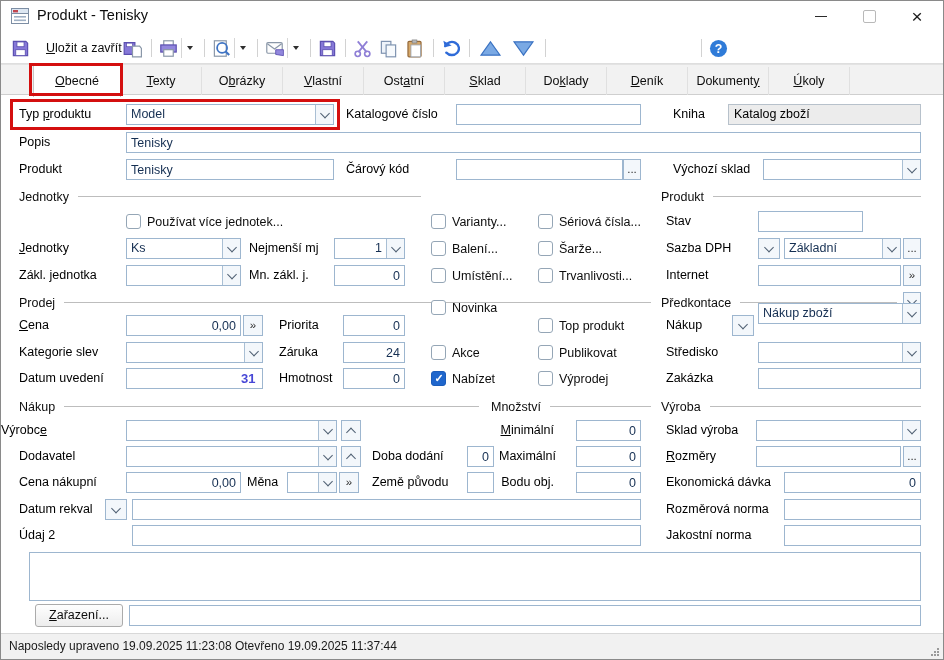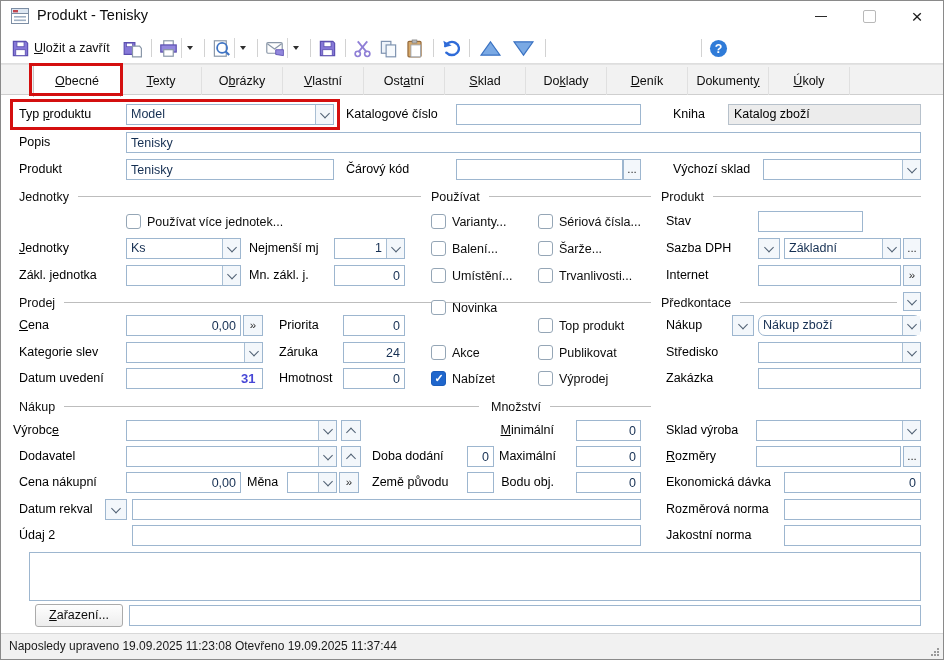--- a/index.html
+++ b/index.html
@@ -23,7 +23,7 @@
   .tsep{position:absolute;top:8px;width:1px;height:18px;background:#d2d2d2;}
   .tdd{position:absolute;top:7px;width:15px;height:20px;border-left:1px solid #d6d6d6;display:flex;align-items:center;justify-content:center;}
   .tri-dn{width:0;height:0;border-left:3.5px solid transparent;border-right:3.5px solid transparent;border-top:4.2px solid #2e2e2e;}
-  .tlabel{margin-left:4px;white-space:nowrap;}
+  .tlabel{margin-left:16px;white-space:nowrap;}
 
   
   .tabstrip{position:absolute;left:0;top:63px;right:0;height:31px;background:#f2f2f2;border-top:1px solid #e3e3e3;

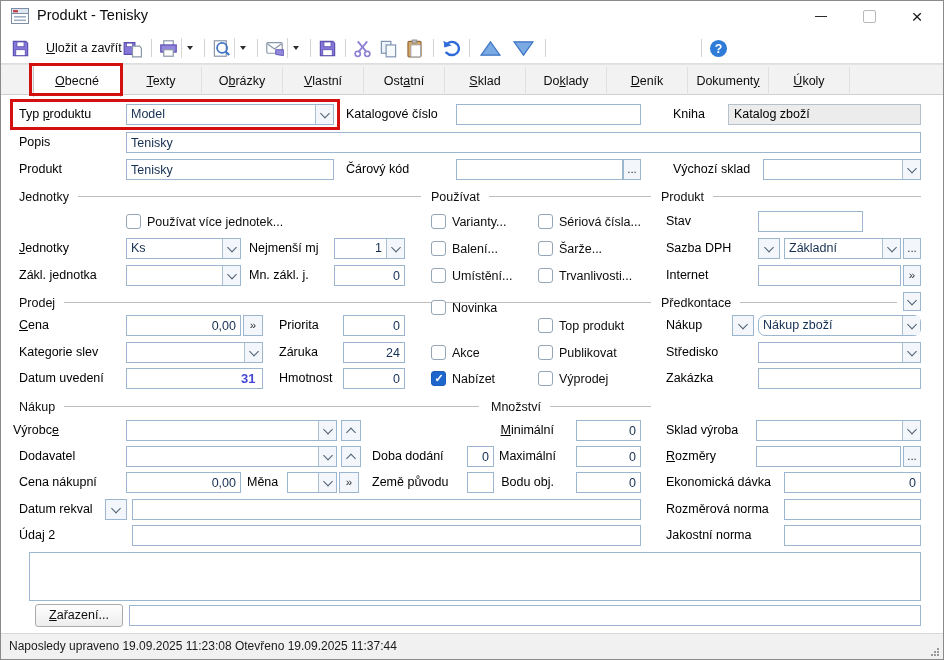--- a/index.html
+++ b/index.html
@@ -247,10 +247,6 @@
       <span class="t">Jednotky</span>
       <span class="ln"></span>
     </div>
-  <div class="sect" style="left:430px;top:185px;width:220px;">
-      <span class="t">Používat</span>
-      <span class="ln"></span>
-    </div>
   <div class="sect" style="left:660px;top:185px;width:260px;">
       <span class="t">Produkt</span>
       <span class="ln"></span>

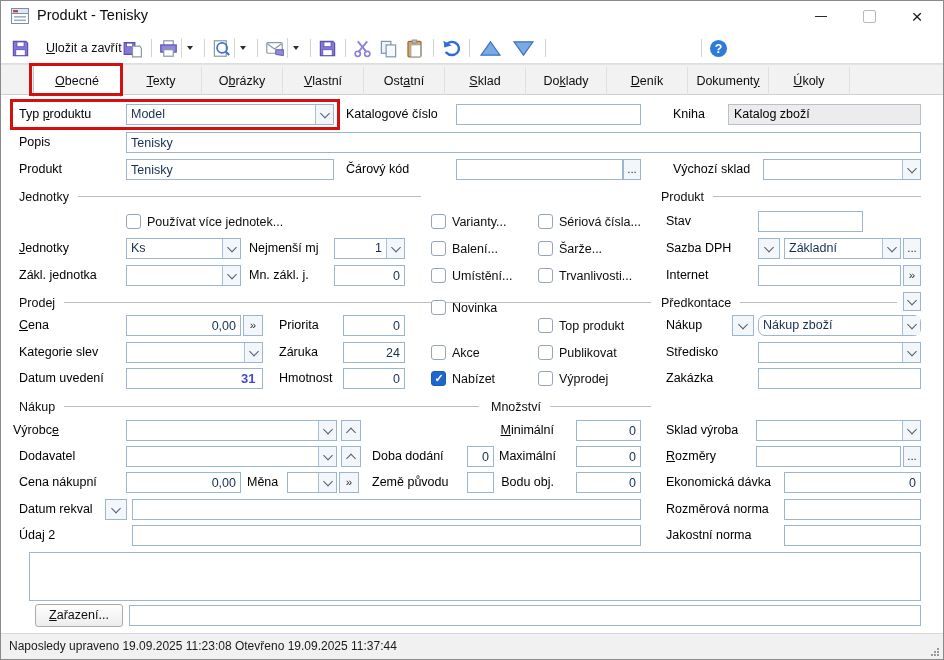--- a/index.html
+++ b/index.html
@@ -337,7 +337,7 @@
   </div>
   <div class="lbl" style="left:665px;top:314px;">Nákup</div>
   <div class="sbtn chev" style="left:731px;top:314px;width:22px;"></div>
-  <div class="cmb" style="left:757px;top:314px;width:163px;border-radius:7px;">
+  <div class="cmb" style="left:757px;top:302px;width:163px;">
     <span class="v">Nákup zboží</span>
     <span class="a chev"></span>
   </div>

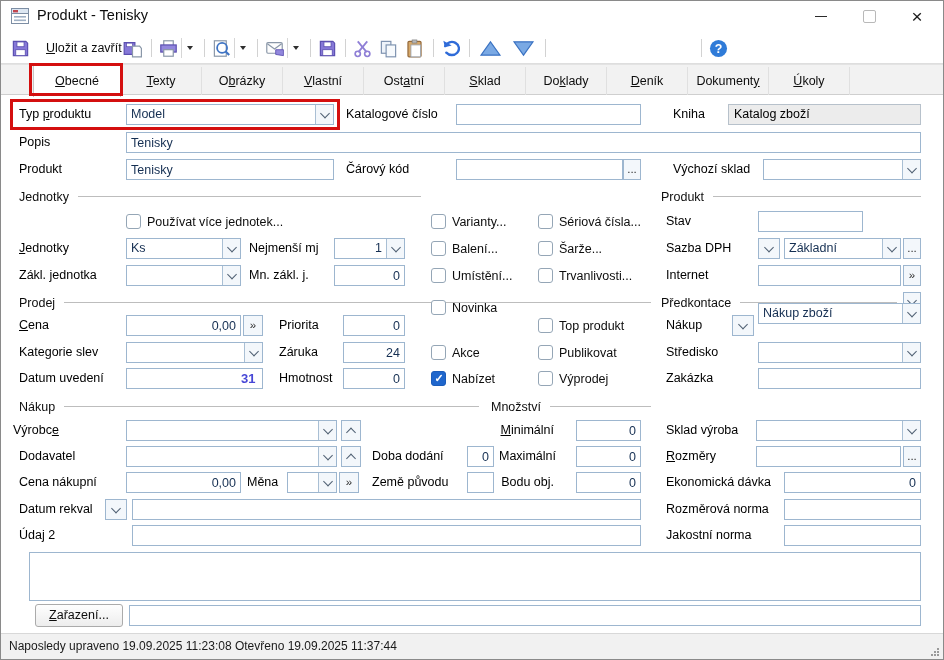--- a/index.html
+++ b/index.html
@@ -387,6 +387,10 @@
       <span class="t">Množství</span>
       <span class="ln"></span>
     </div>
+  <div class="sect" style="left:660px;top:395px;width:260px;">
+      <span class="t">Výroba</span>
+      <span class="ln"></span>
+    </div>
 
   <div class="lbl" style="left:12px;top:419px;">Výrobc<u>e</u></div>
   <div class="cmb" style="left:125px;top:419px;width:211px;">

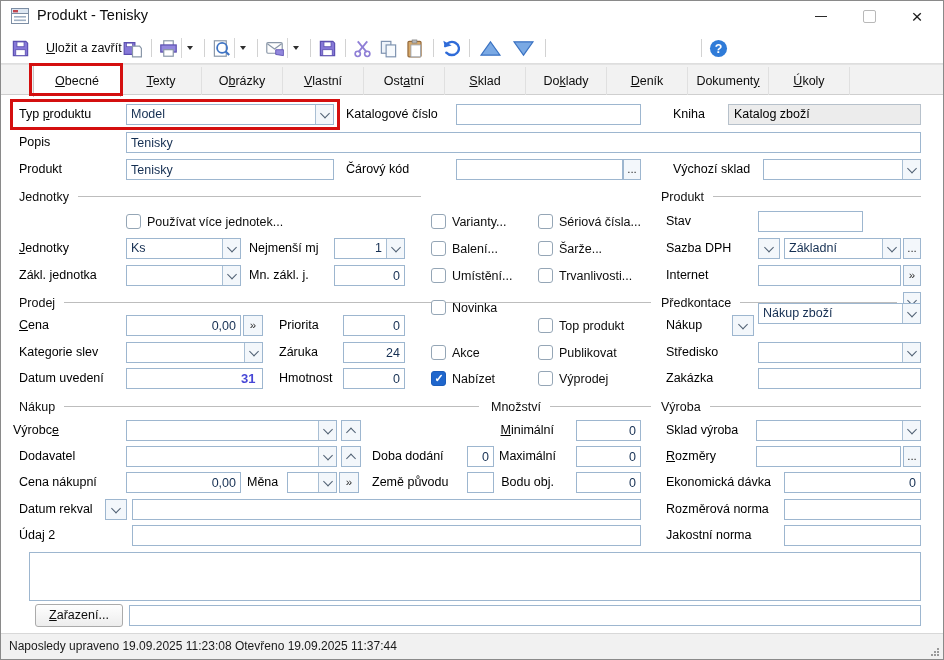--- a/index.html
+++ b/index.html
@@ -392,7 +392,7 @@
       <span class="ln"></span>
     </div>
 
-  <div class="lbl" style="left:12px;top:419px;">Výrobc<u>e</u></div>
+  <div class="lbl" style="left:0;top:419px;">Výrobc<u>e</u></div>
   <div class="cmb" style="left:125px;top:419px;width:211px;">
     <span class="v"></span>
     <span class="a chev"></span>

